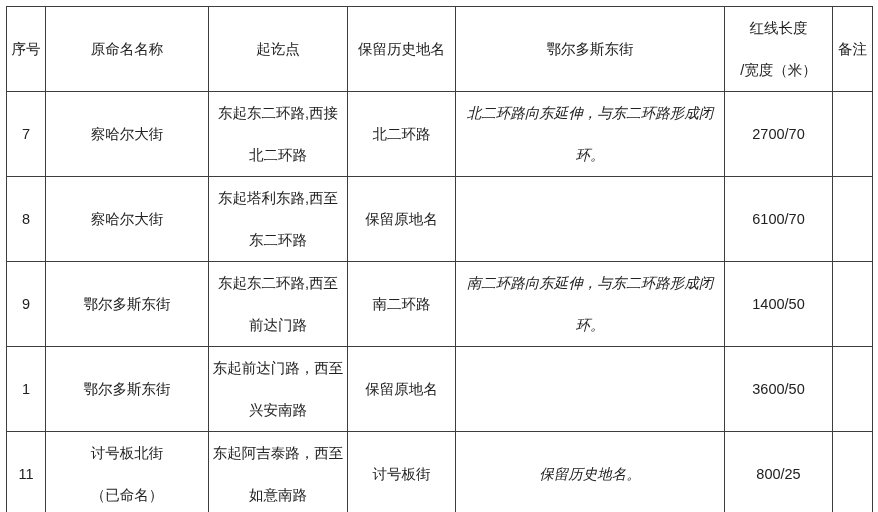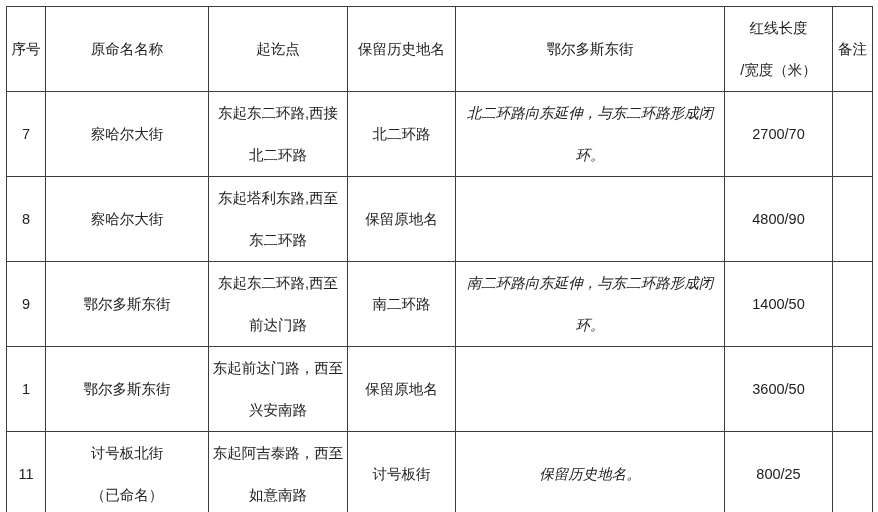--- a/index.html
+++ b/index.html
@@ -95,7 +95,7 @@
 东二环路</td>
         <td>保留原地名</td>
         <td class="cell-left cell-reason"></td>
-        <td>4800/90</td>
+        <td>6100/70</td>
         <td></td>
       </tr>
       <tr>

